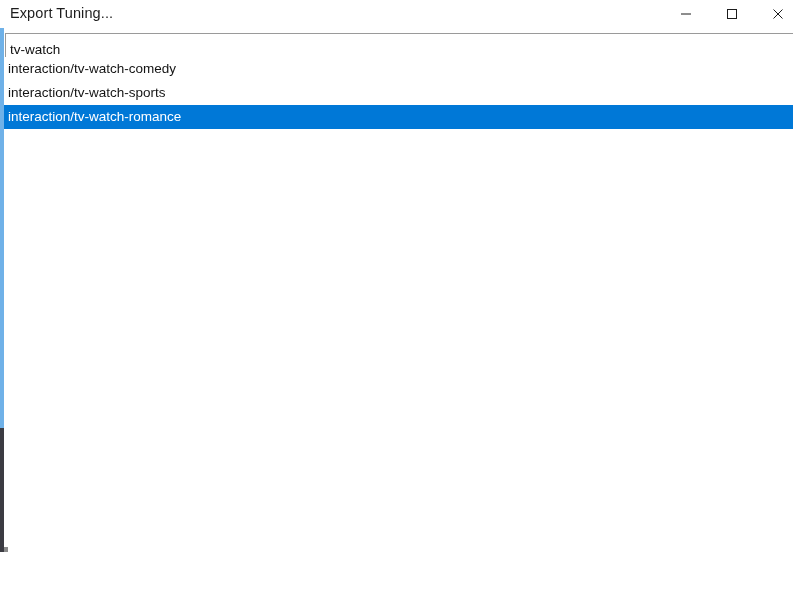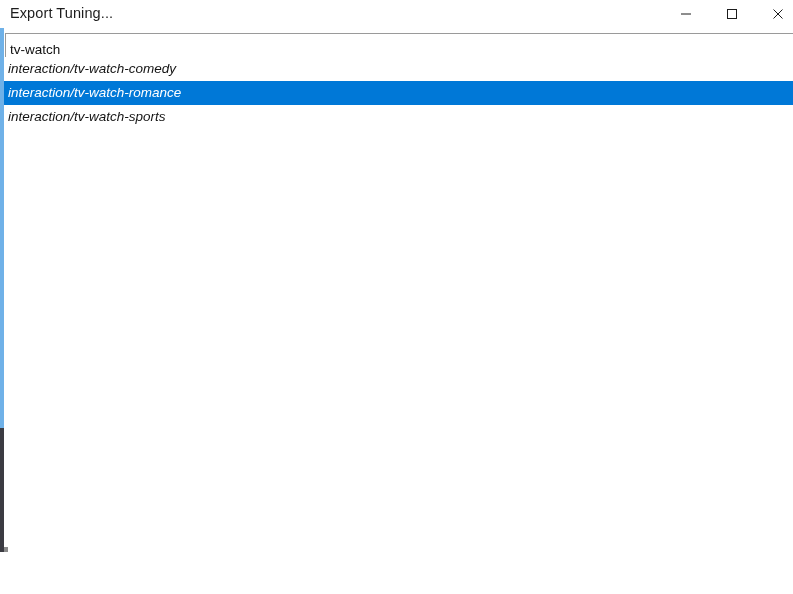--- a/index.html
+++ b/index.html
@@ -120,7 +120,6 @@
     white-space: nowrap;
     cursor: default;
     box-sizing: border-box;
-    font-style: italic;
   }
   .list-row.selected {
     background: #0078d7;

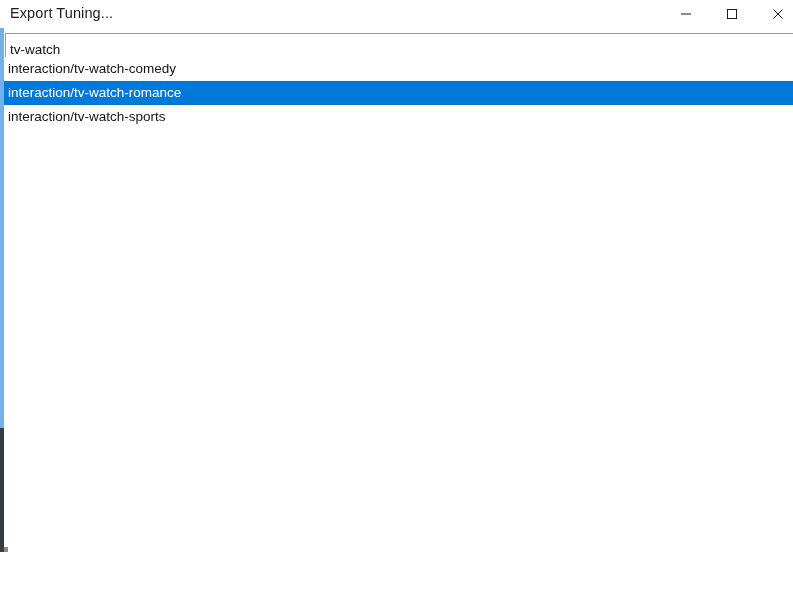--- a/index.html
+++ b/index.html
@@ -182,8 +182,8 @@
 
   <div id="list">
       <div class="list-row">interaction/tv-watch-comedy</div>
+      <div class="list-row">interaction/tv-watch-sports</div>
       <div class="list-row selected">interaction/tv-watch-romance</div>
-      <div class="list-row">interaction/tv-watch-sports</div>
     </div>
 
   <div id="bottombar">

